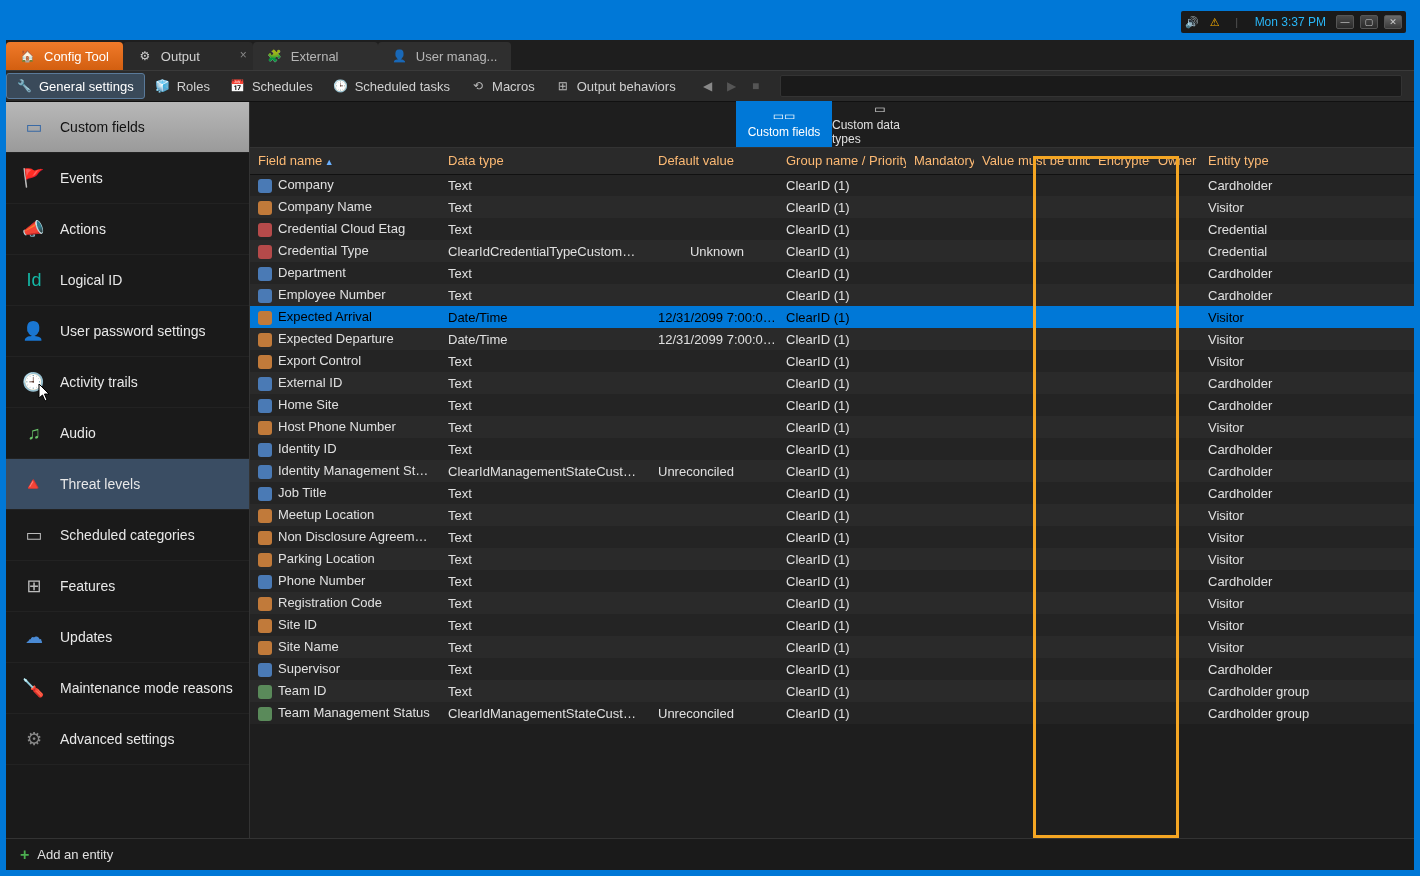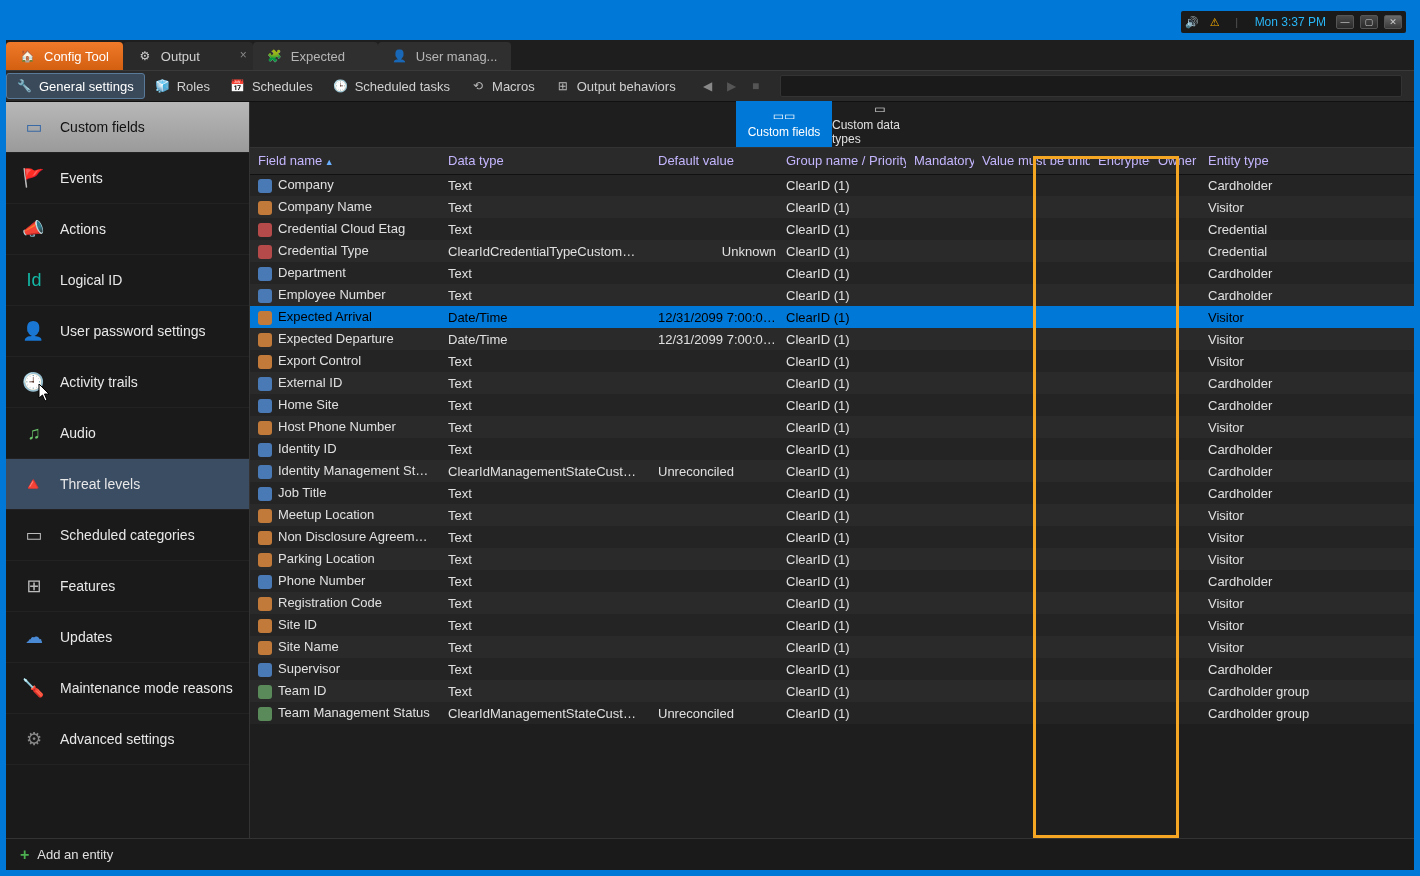--- a/index.html
+++ b/index.html
@@ -95,7 +95,7 @@
       </div>
       <div class="tab dim">
         <span class="ticon">🧩</span>
-        <span>Expected</span>
+        <span>External</span>
       </div>
       <div class="tab dim">
         <span class="ticon">👤</span>

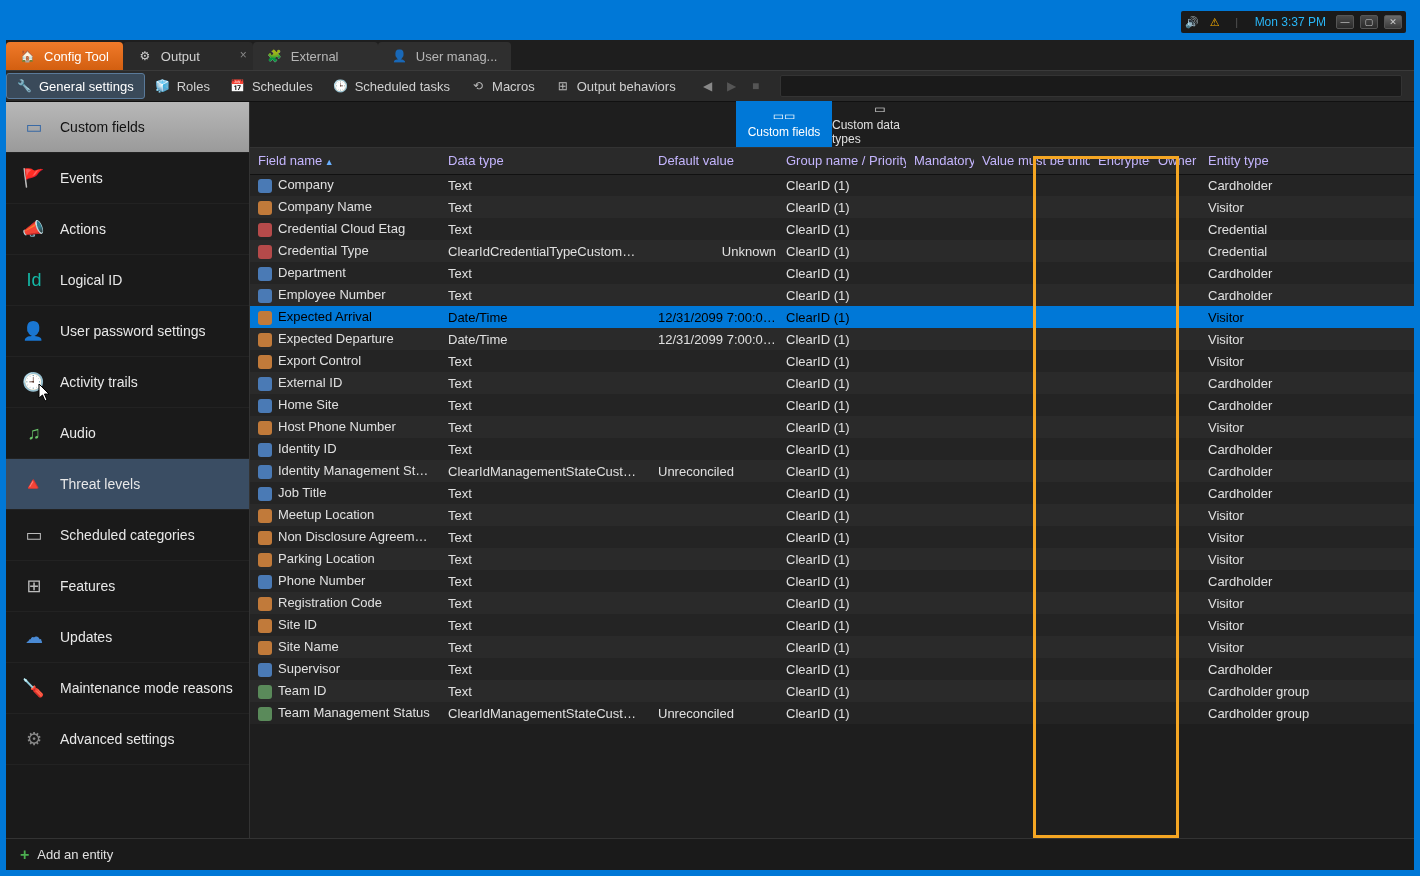--- a/index.html
+++ b/index.html
@@ -50,7 +50,7 @@
 .tablewrap { flex:1; overflow:hidden; position:relative; }
 .highlightbox { position:absolute; top:8px; left:783px; width:146px; bottom:0; border:3px solid #f5a623; pointer-events:none; z-index:5;}
 table { width:100%; border-collapse:collapse; table-layout:fixed; }
-thead th { background:#2a2a2a; height:26px; text-align:left; padding:0 8px; font-weight:400; font-size:13px; color:#c4b5fd; border-bottom:1px solid #111; white-space:nowrap; overflow:hidden;}
+thead th { background:#2a2a2a; height:26px; text-align:left; padding:0 8px; font-weight:400; font-size:13px; color:#fdba74; border-bottom:1px solid #111; white-space:nowrap; overflow:hidden;}
 thead th.sorted::after { content:" ▲"; color:#6ab0ff; font-size:9px;}
 tbody tr { height:22px; }
 tbody tr:nth-child(odd) { background:#242424; }

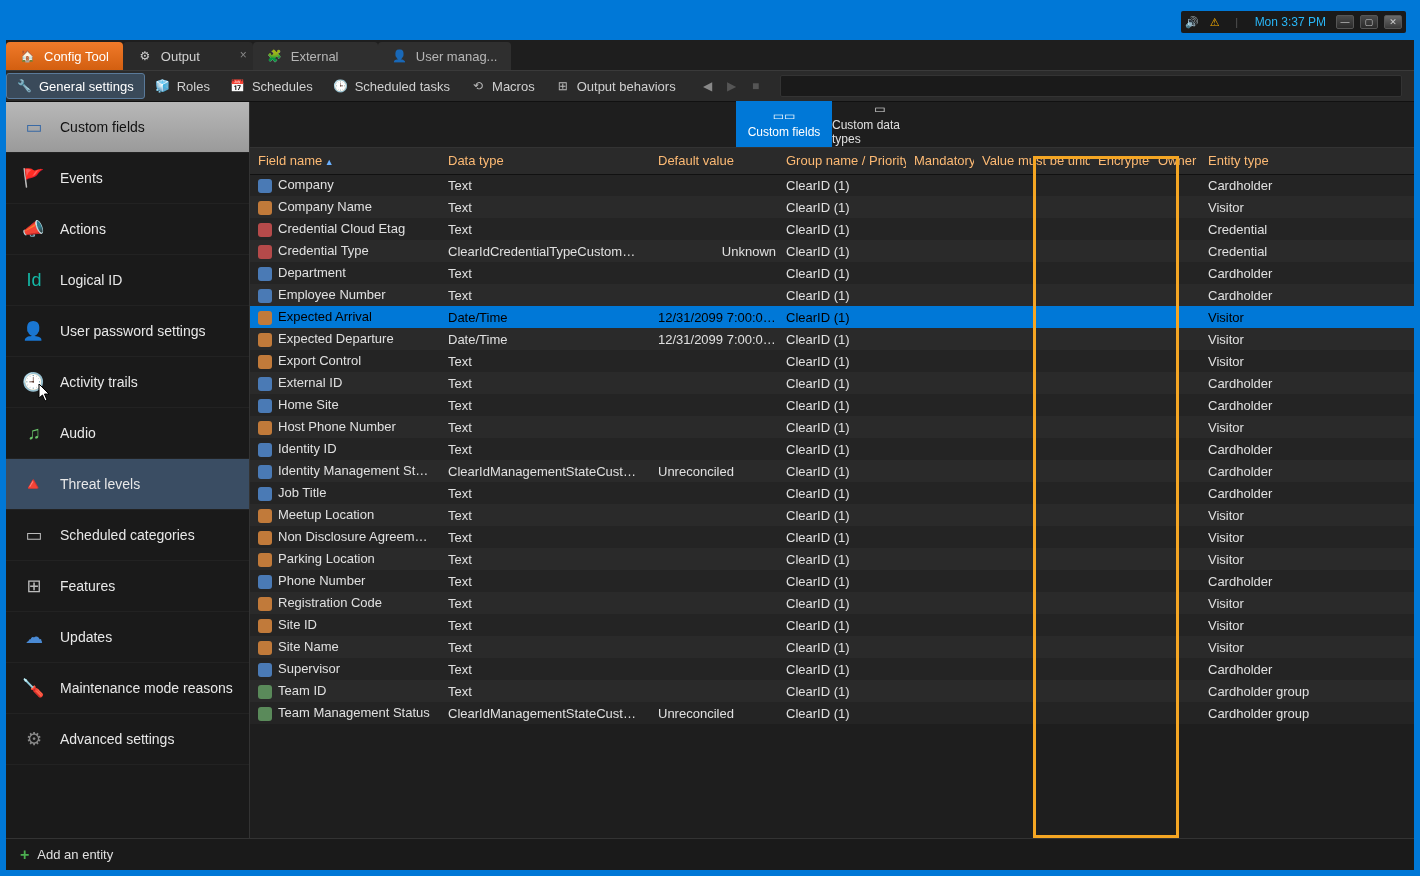--- a/index.html
+++ b/index.html
@@ -268,7 +268,7 @@
                 <tr>
                   <td><span class="rowicon red"></span>Credential Type</td>
                   <td>ClearIdCredentialTypeCustomType</td>
-                  <td style="text-align:right;padding-right:2px">Unknown</td>
+                  <td style="text-align:center;padding-right:2px">Unknown</td>
                   <td>ClearID (1)</td>
                   <td></td>
                   <td></td>

